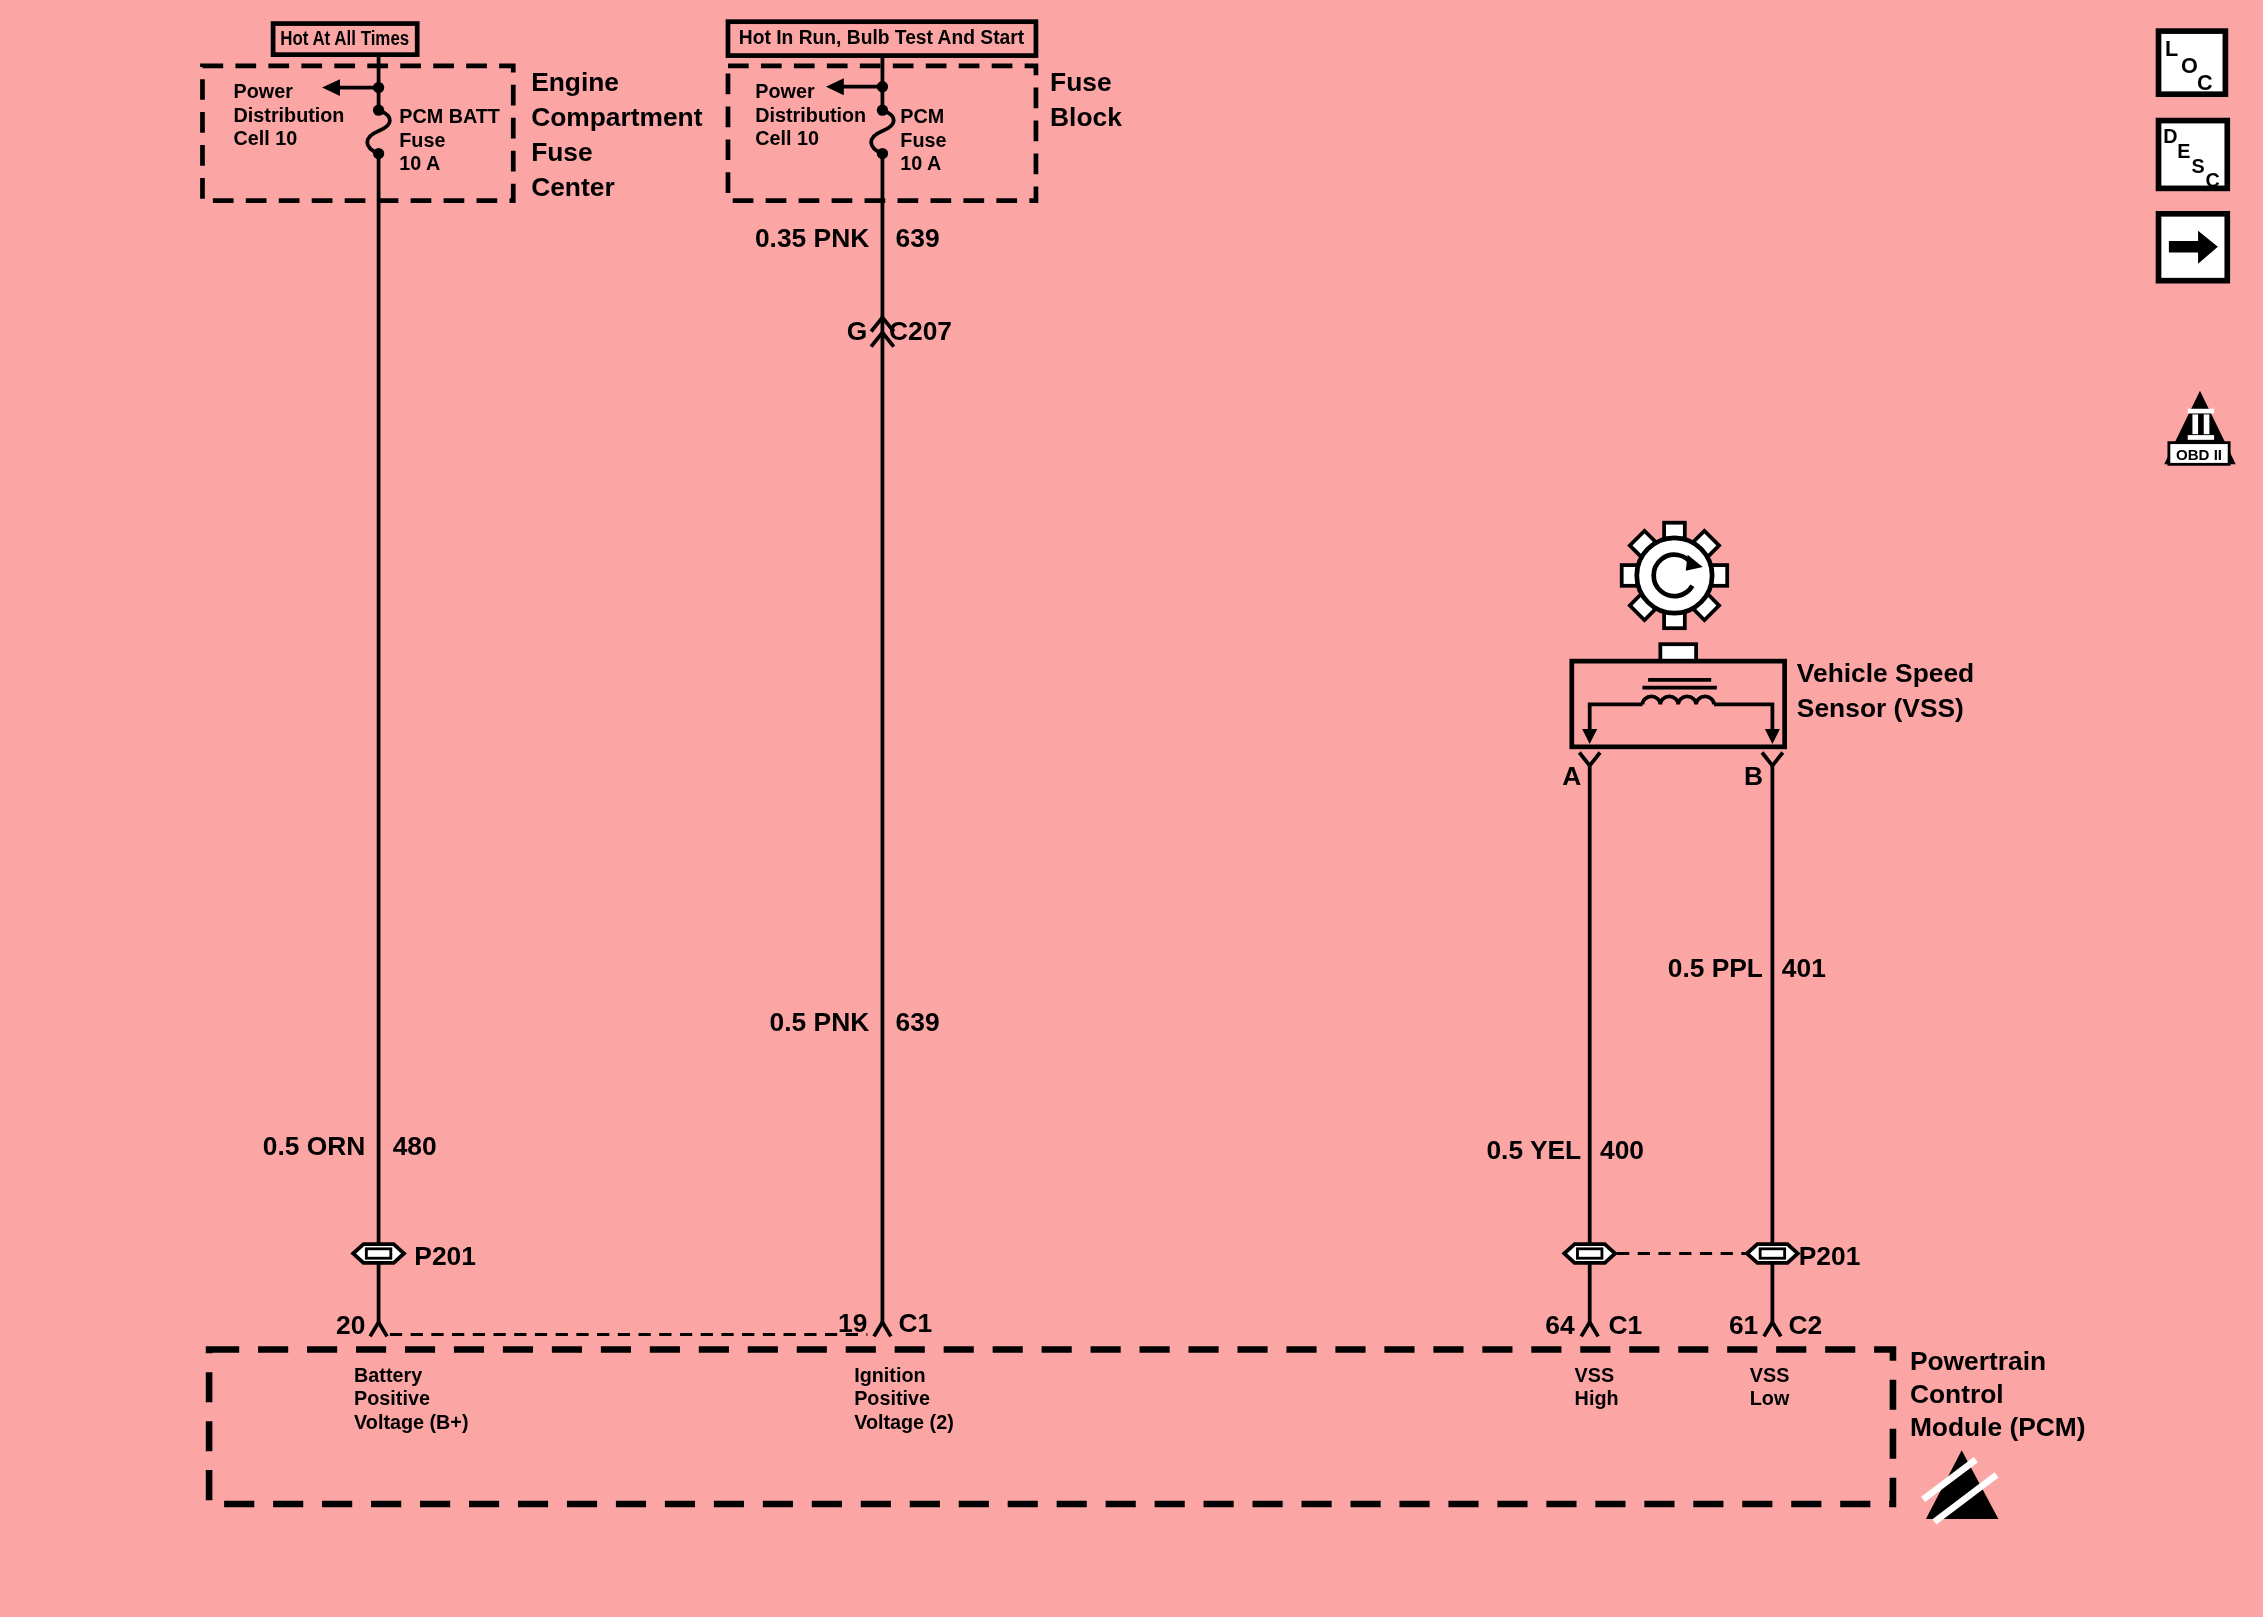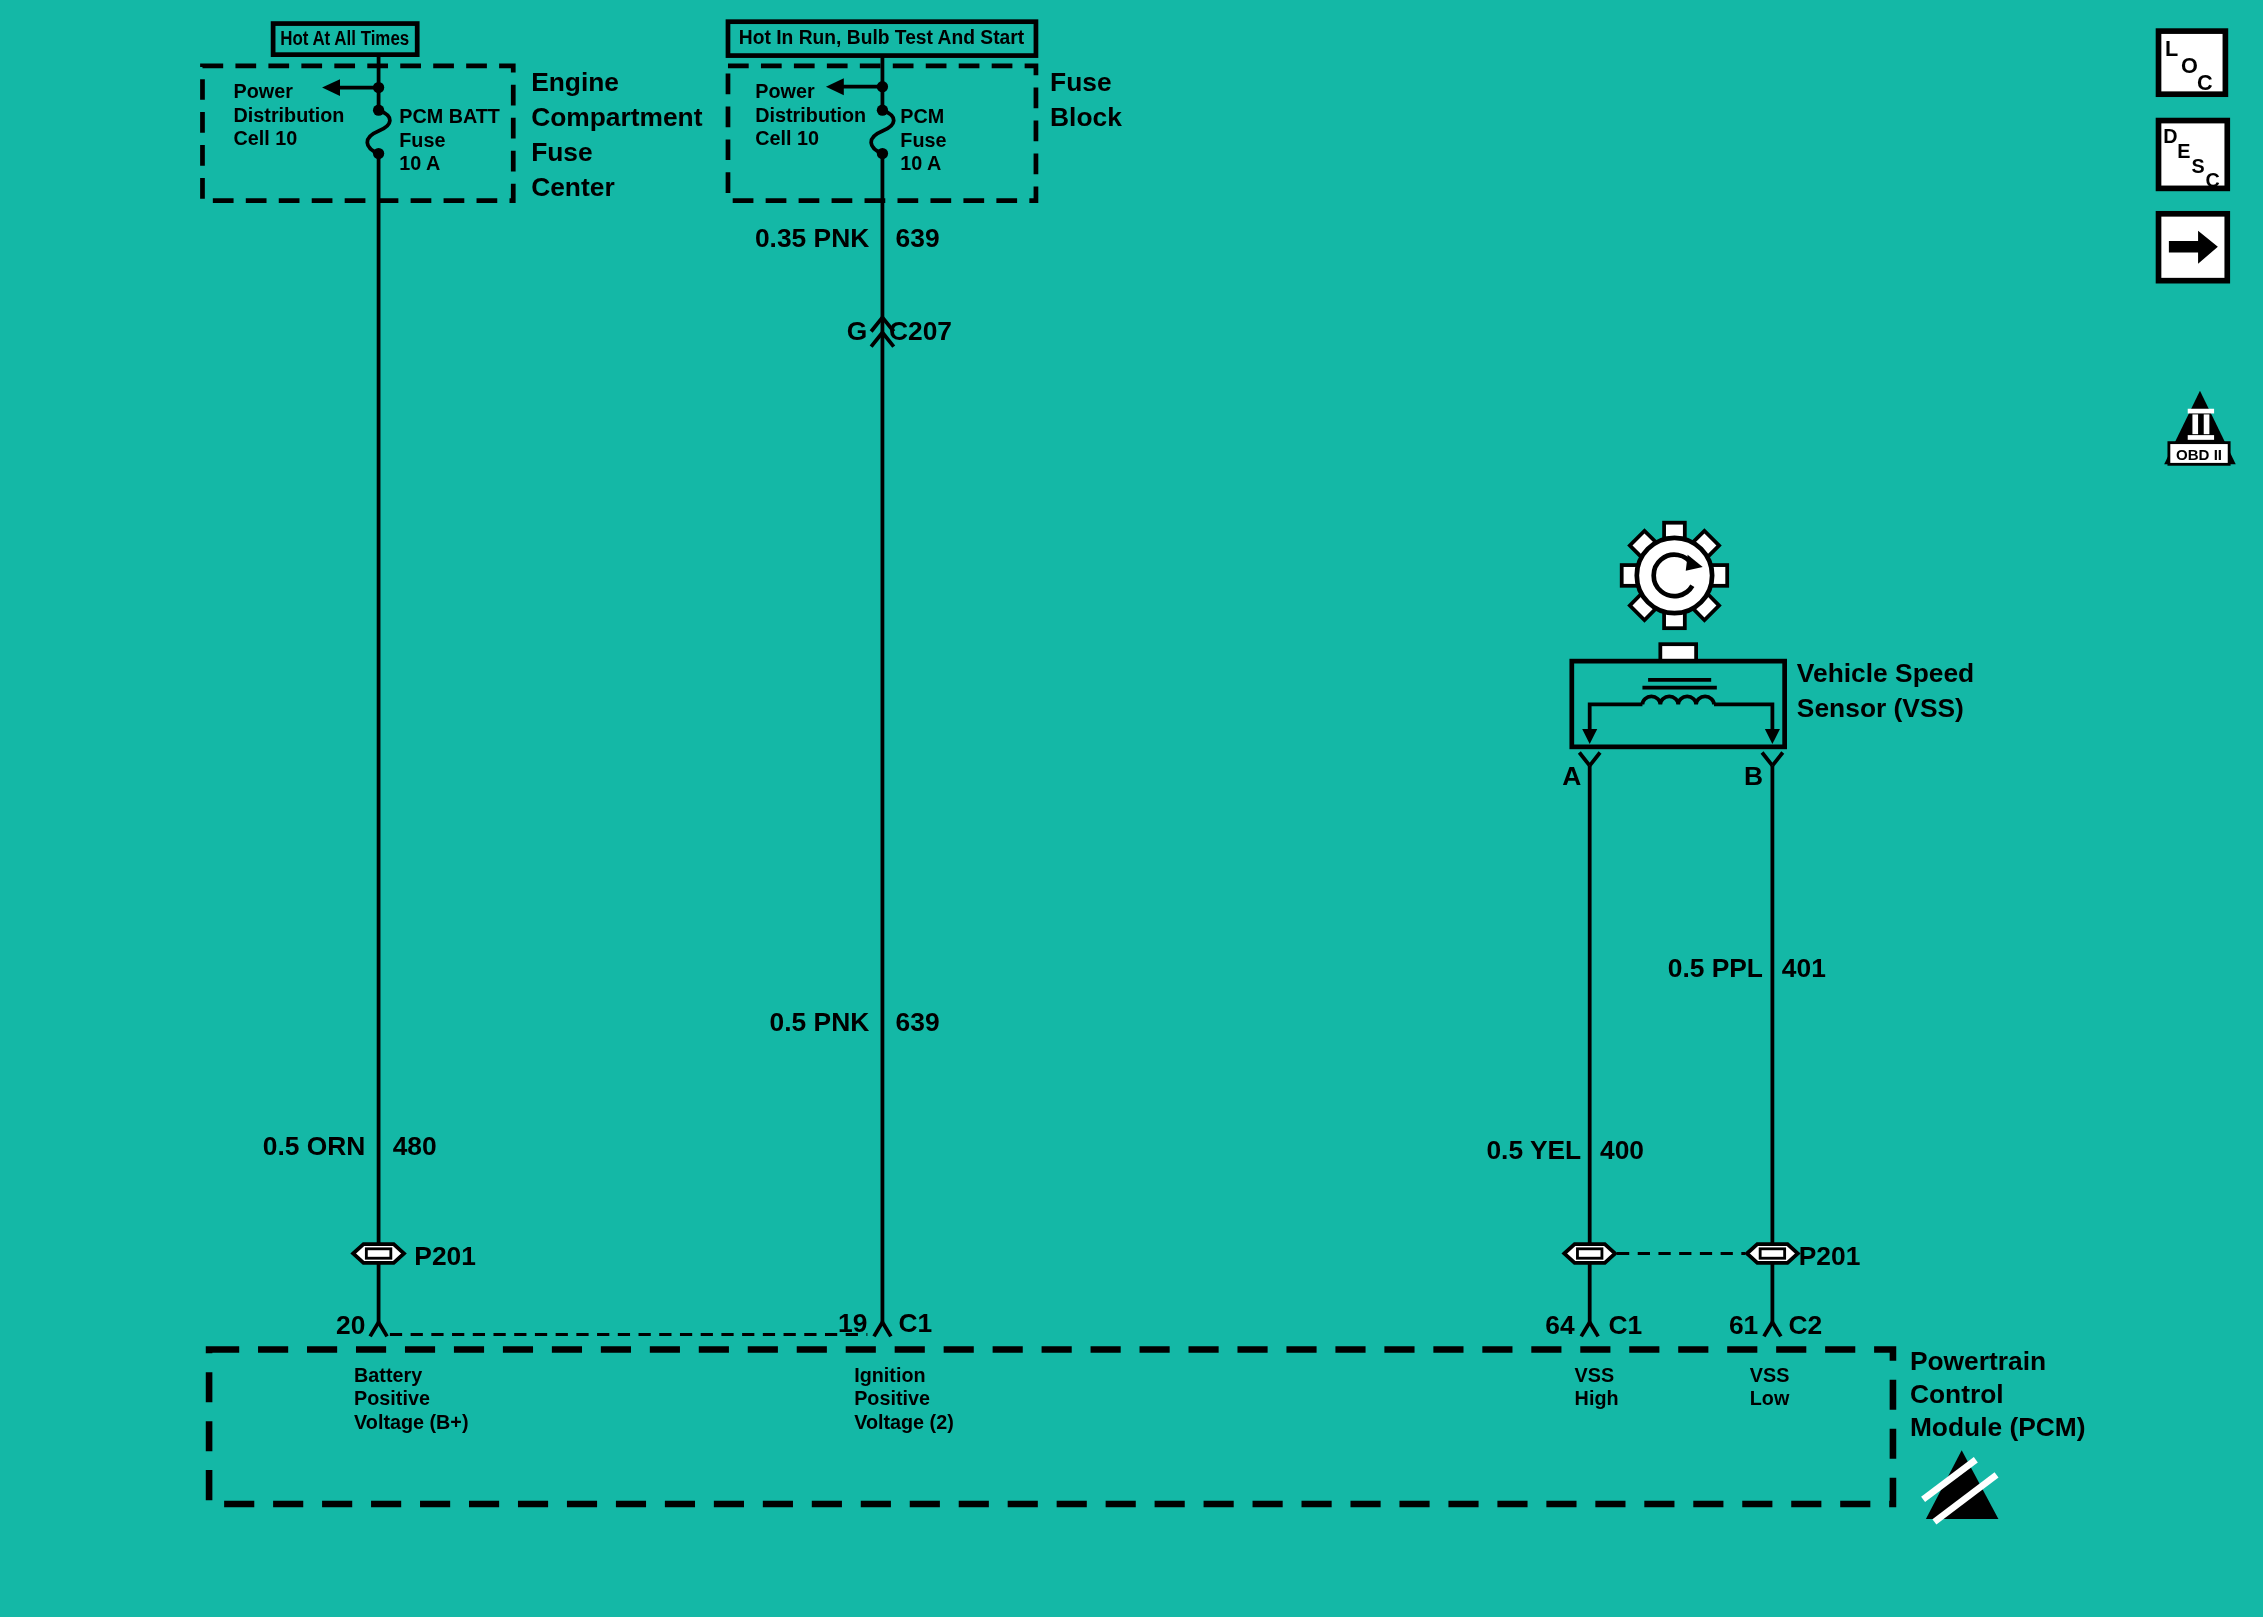--- a/index.html
+++ b/index.html
@@ -3,7 +3,7 @@
 <meta charset="utf-8">
 <style>
   html,body{margin:0;padding:0;background:#ffffff;}
-  .page{width:2264px;height:1618px;position:relative;background:#14b8a6;}
+  .page{width:2264px;height:1618px;position:relative;background:#fca5a5;}
   svg{display:block;}
   text{font-family:"Liberation Sans","DejaVu Sans",sans-serif;font-weight:700;fill:#000;}
   .s21{font-size:21px;}

